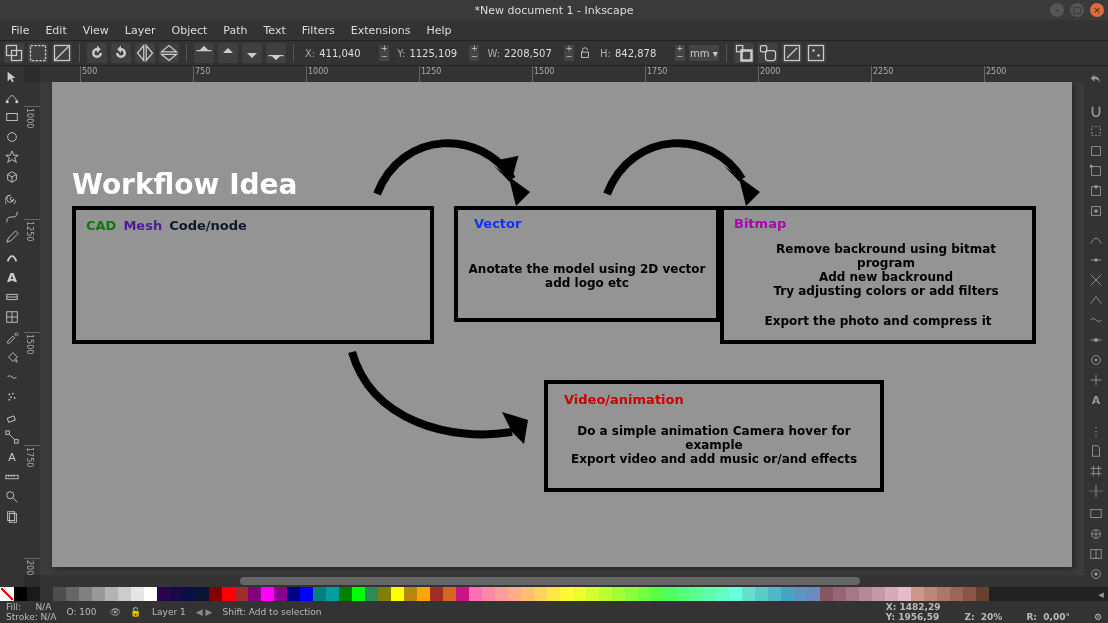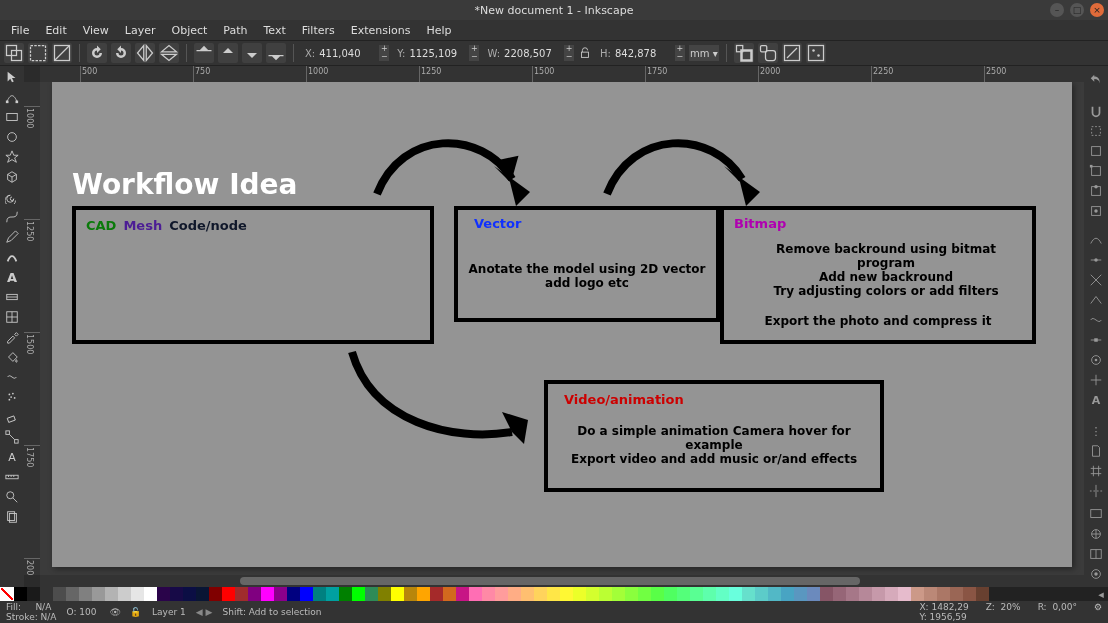--- a/index.html
+++ b/index.html
@@ -65,7 +65,7 @@
 
 .status { height: 22px; background: #333; display: flex; align-items: center; padding: 0 6px; font-size: 9px; color: #bbb; gap: 10px; }
 .status .fill-stroke { line-height: 10px; }
-.status .rightblk { margin-left: auto; display: flex; align-items: flex-start; gap: 17px; }
+.status .rightblk { margin-left: auto; display: flex; align-items: flex-end; gap: 24px; font-weight: bold; }
 </style>
 </head>
 <body>

